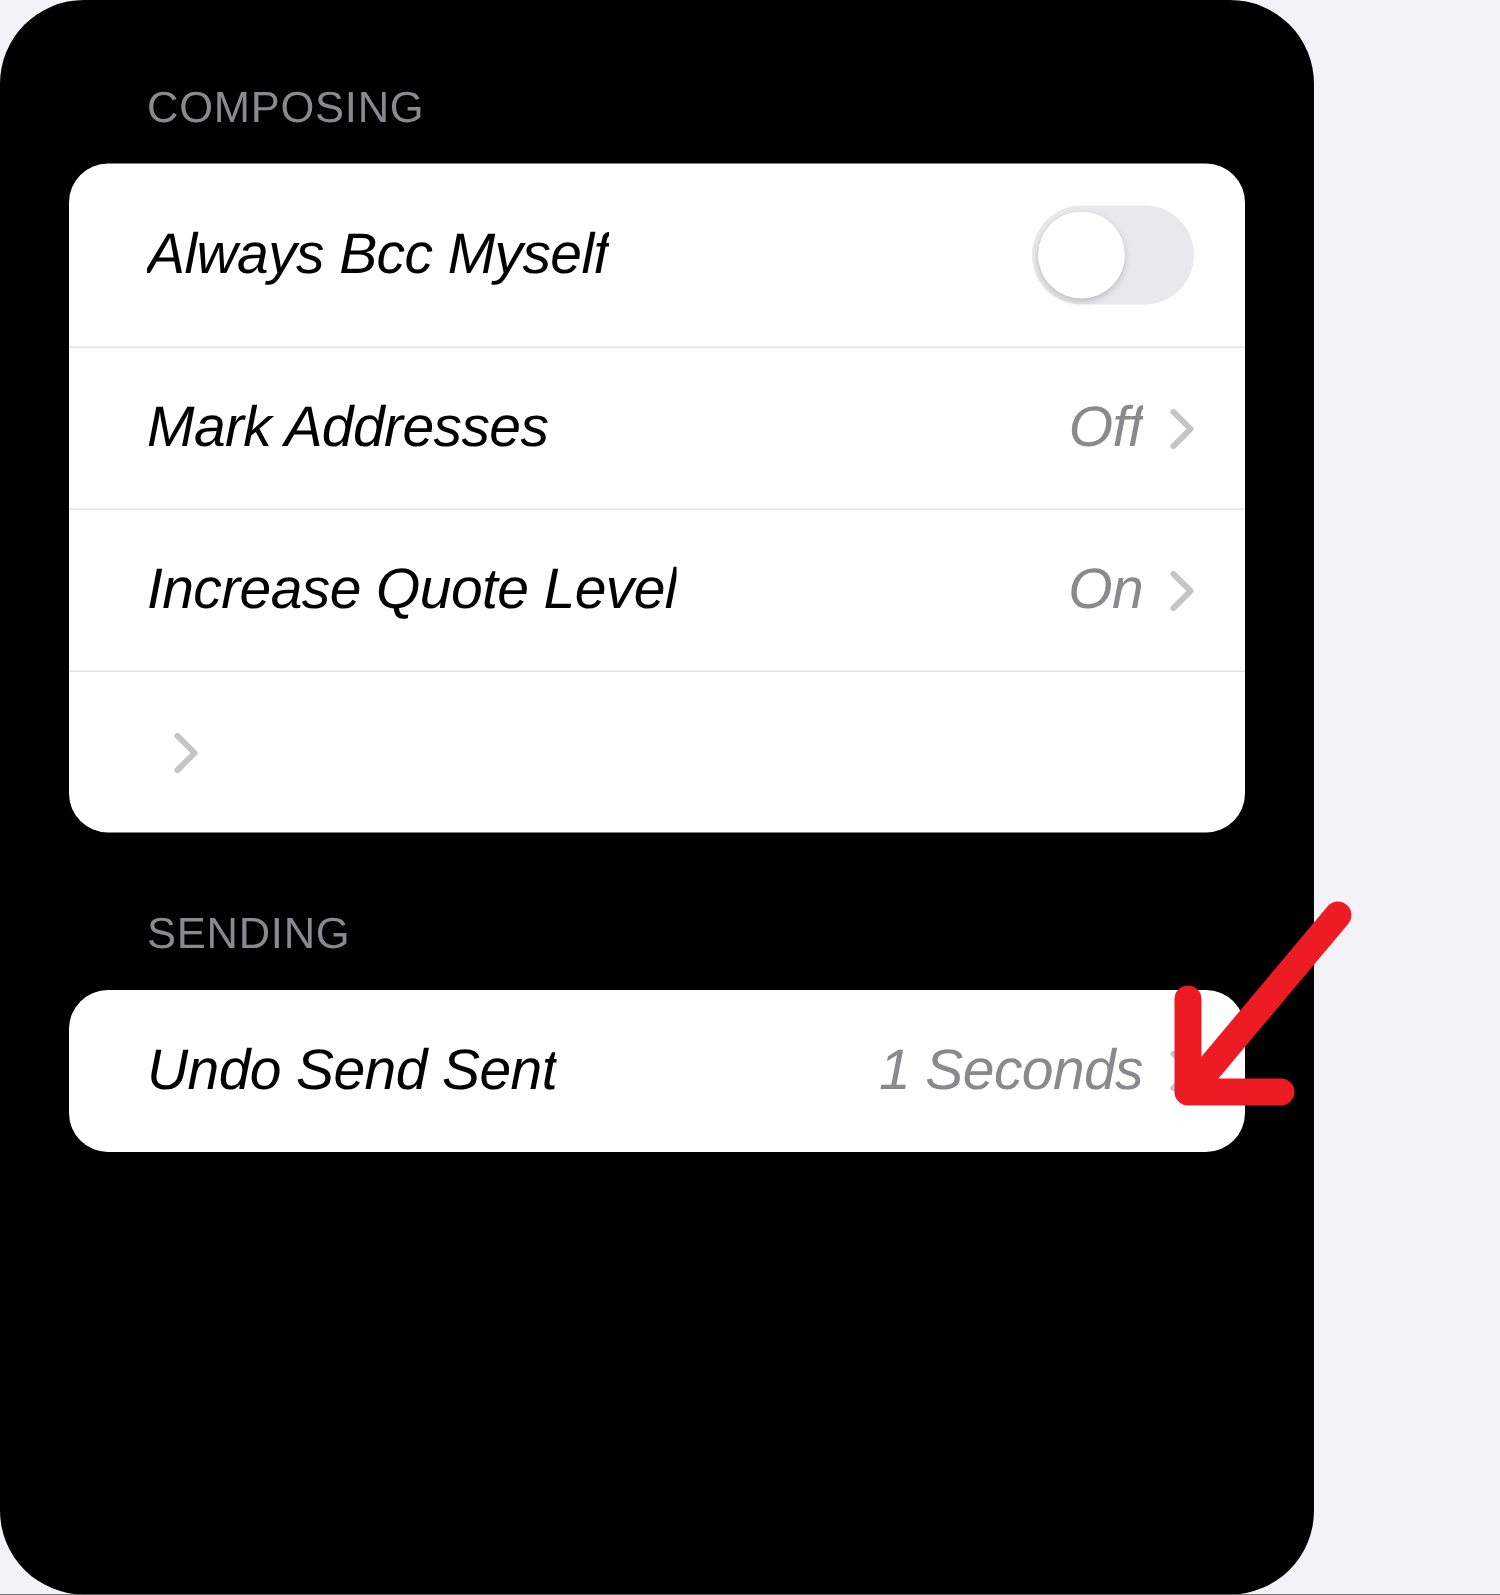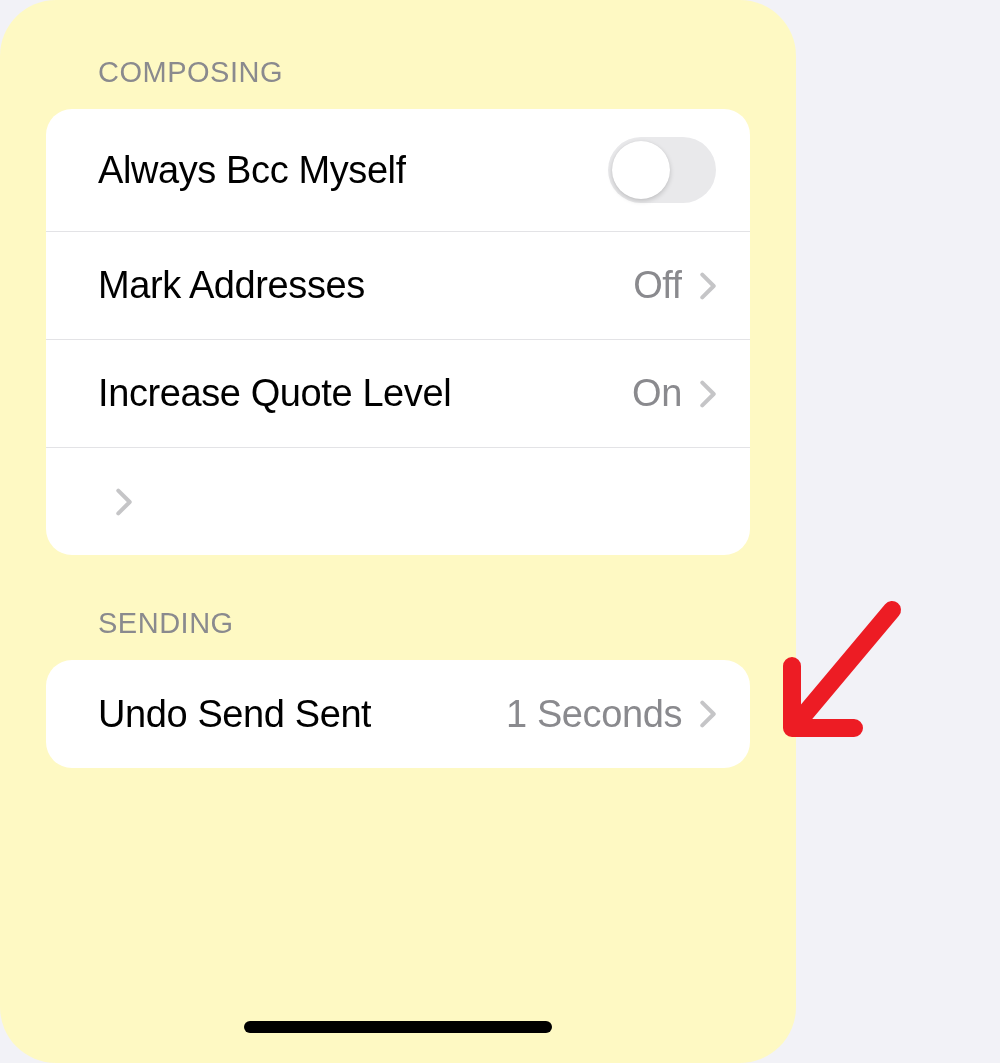--- a/index.html
+++ b/index.html
@@ -16,9 +16,9 @@
     position: relative;
   }
   .screen {
-    width: 796px;
+    width: 876px;
     height: 1063px;
-    background: #fef9c3;
+    background: #000000;
     border-radius: 56px;
     padding-top: 56px;
     position: relative;

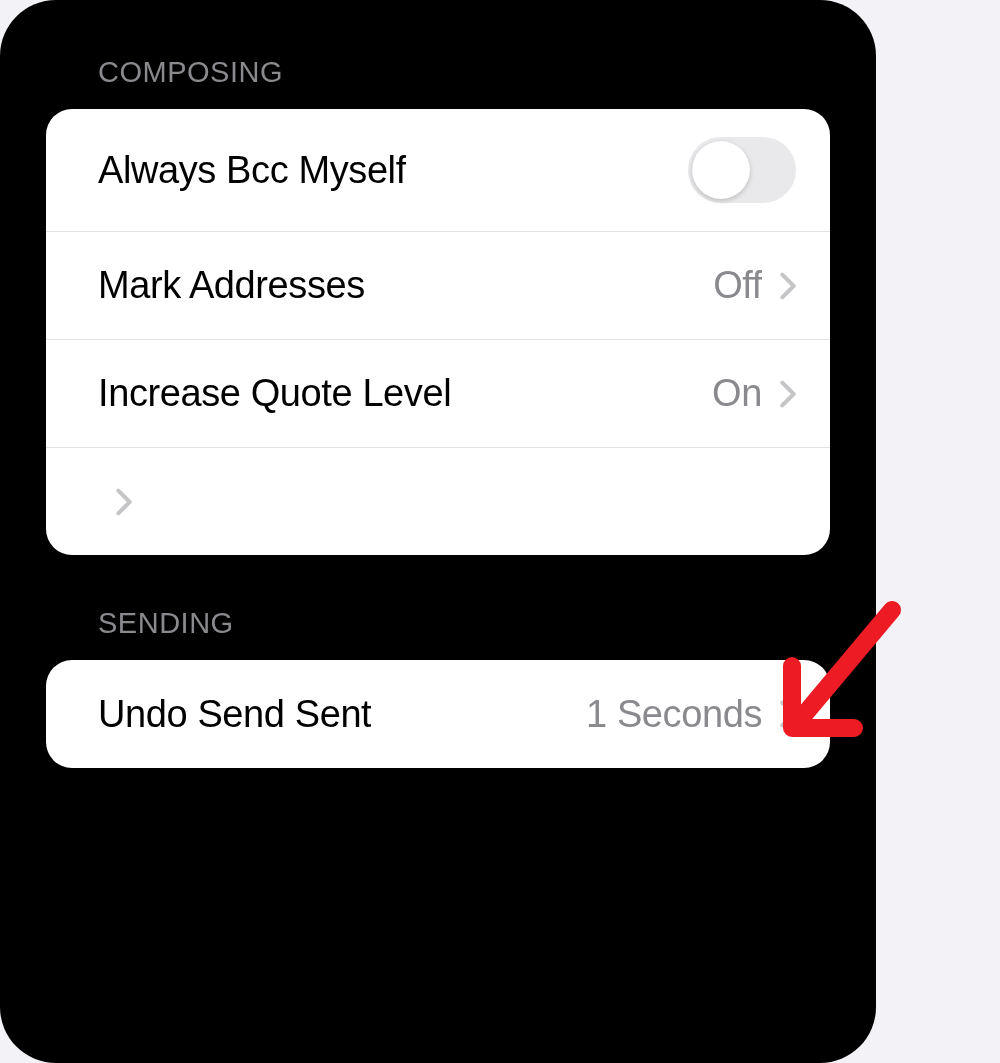--- a/index.html
+++ b/index.html
@@ -35,6 +35,7 @@
     background: #ffffff;
     border-radius: 26px;
     overflow: hidden;
+    font-style: italic;
   }
   .row {
     display: flex;

